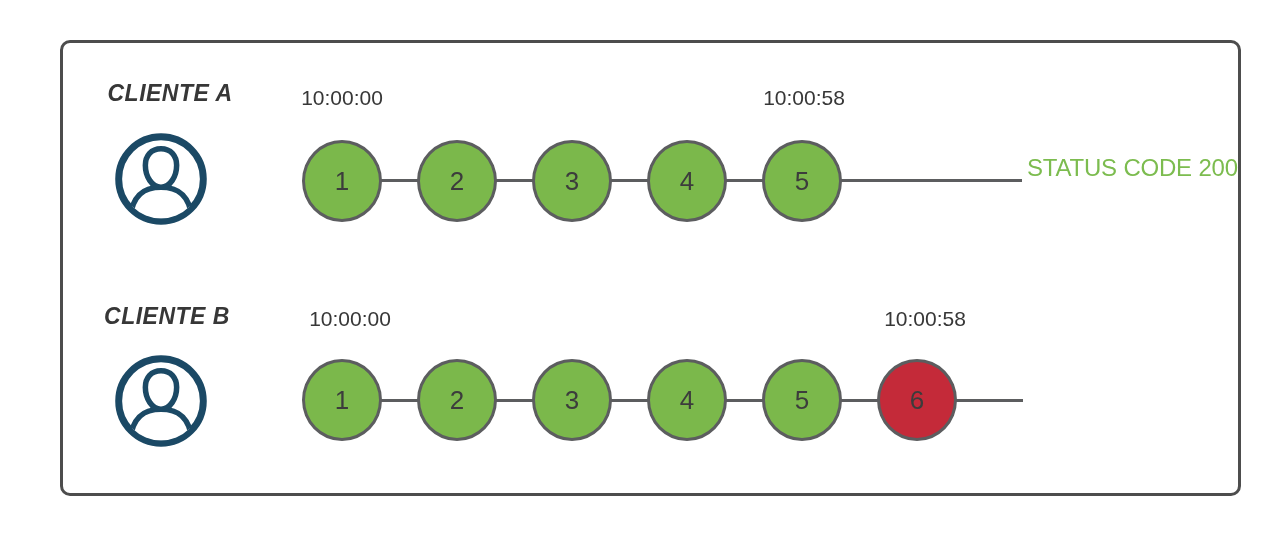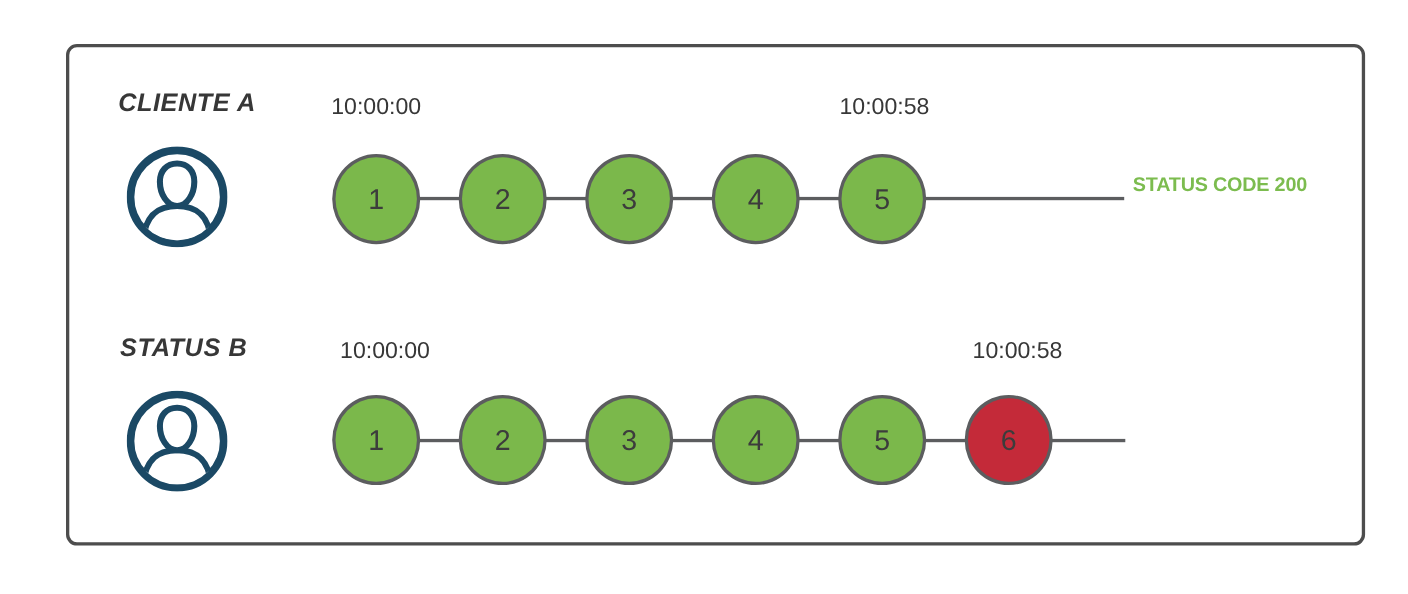--- a/index.html
+++ b/index.html
@@ -61,7 +61,7 @@
 
   .status-block {
     width: 164px; text-align: center;
-    font-size: 18px; font-weight: bold;
+    font-size: 24px; font-weight: normal;
     line-height: 22px;
     letter-spacing: -0.2px;
     white-space: nowrap;

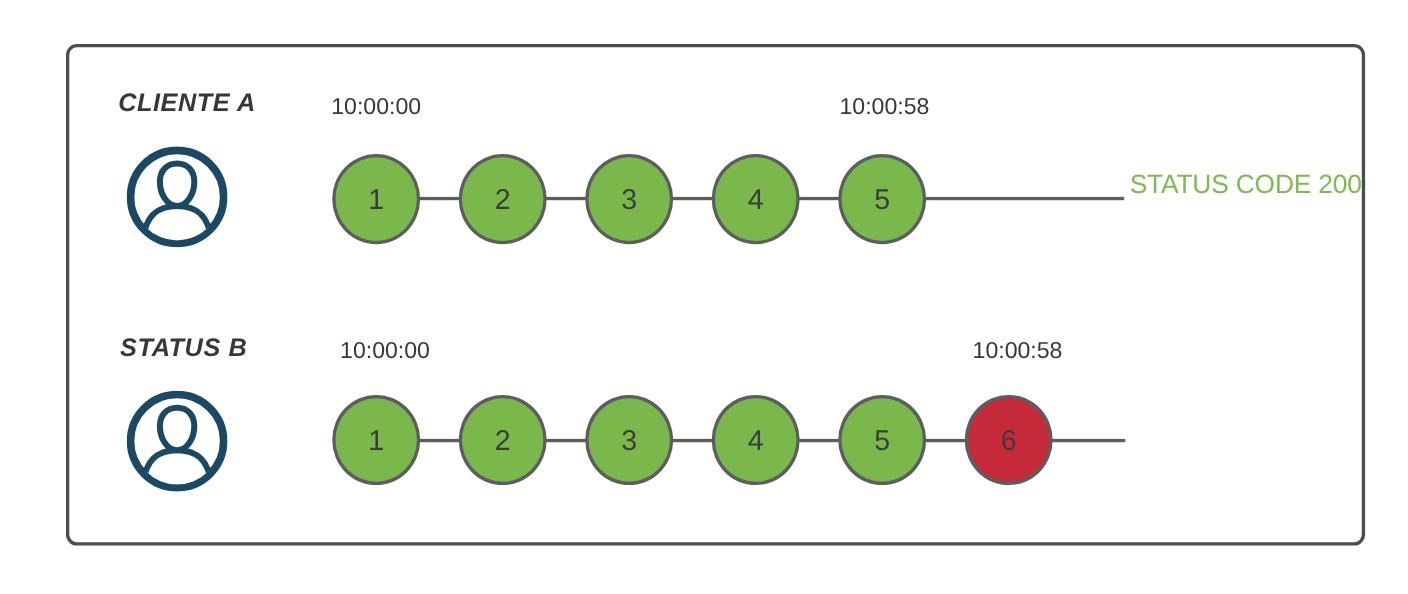--- a/index.html
+++ b/index.html
@@ -128,7 +128,7 @@
     </section>
 
     <section>
-      <div class="abs client-label label-b">STATUS B</div>
+      <div class="abs client-label label-b">CLIENTE B</div>
 
       <svg class="abs avatar avatar-b" viewBox="0 0 100 100">
         <defs>

